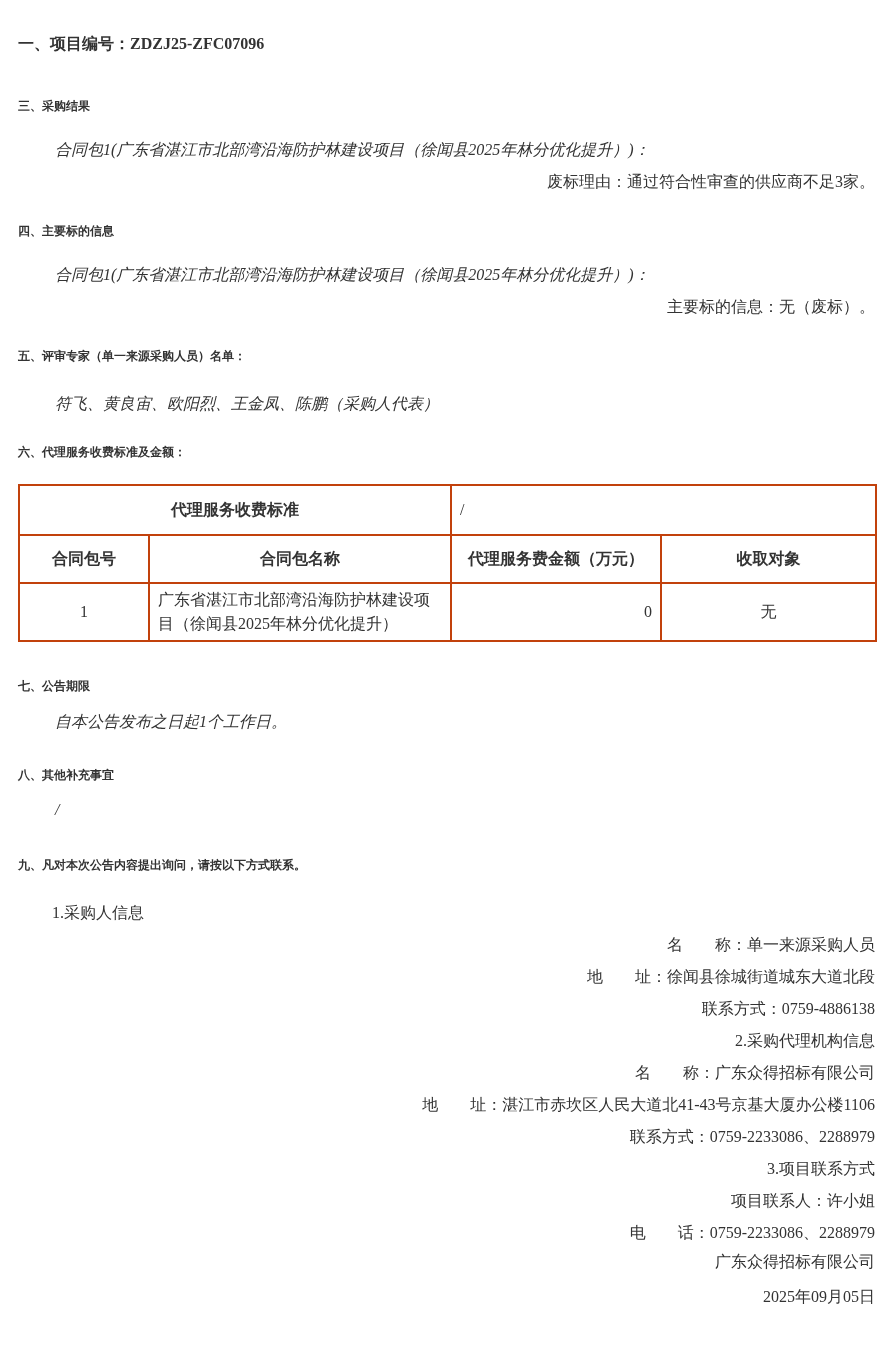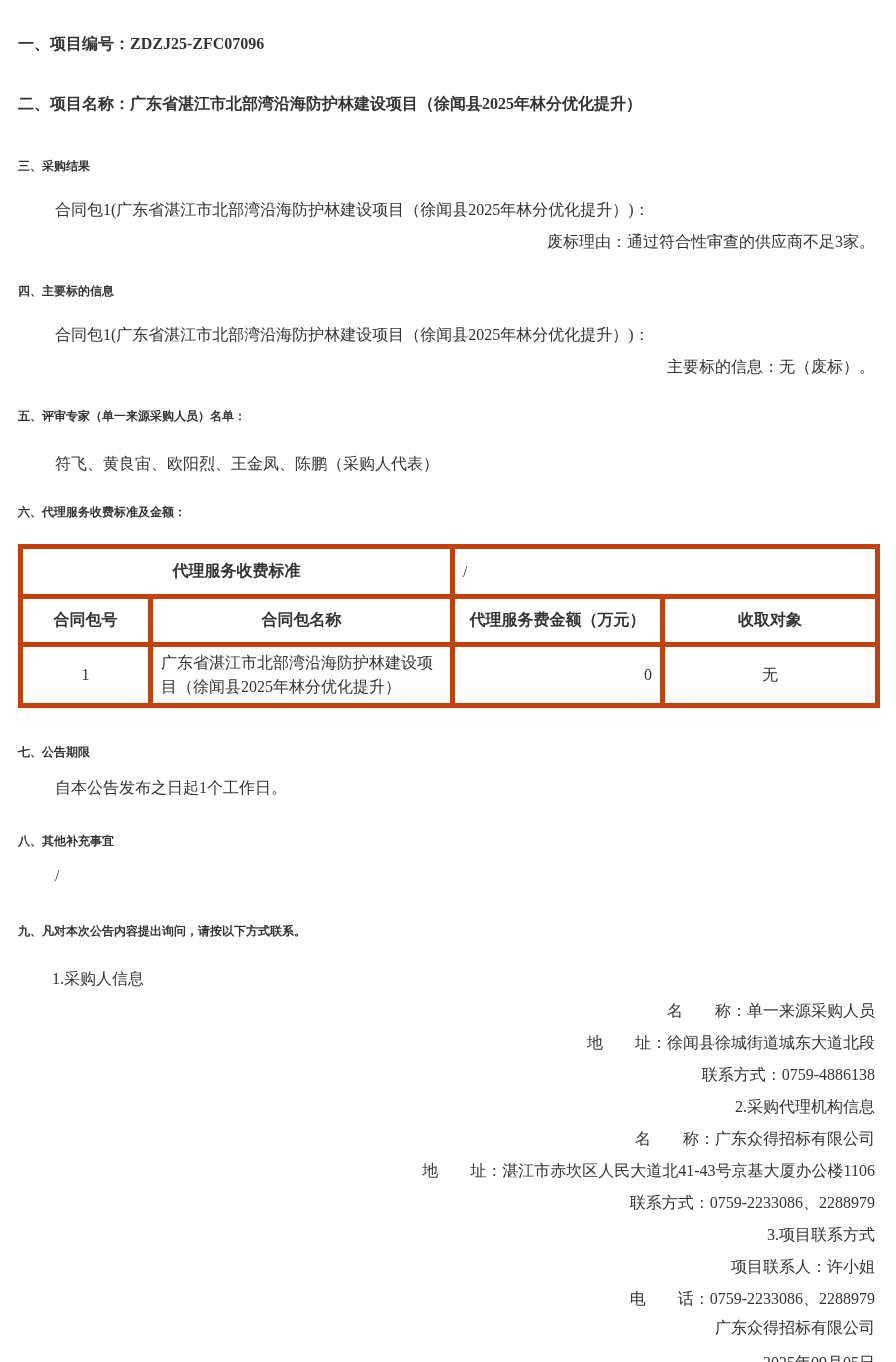--- a/index.html
+++ b/index.html
@@ -70,7 +70,6 @@
 
   <div class="line bold"><span>一、项目编号：</span><span>ZDZJ25-ZFC07096</span></div>
 
-  <div class="line bold mt-sec2"><span>二、项目名称：</span><span>广东省湛江市北部湾沿海防护林建设项目（徐闻县2025年林分优化提升）</span></div>
 
   <div class="sec-heading mt-40">三、采购结果</div>
   <div class="line indent1 mt-22">合同包1(广东省湛江市北部湾沿海防护林建设项目（徐闻县2025年林分优化提升）)：</div>

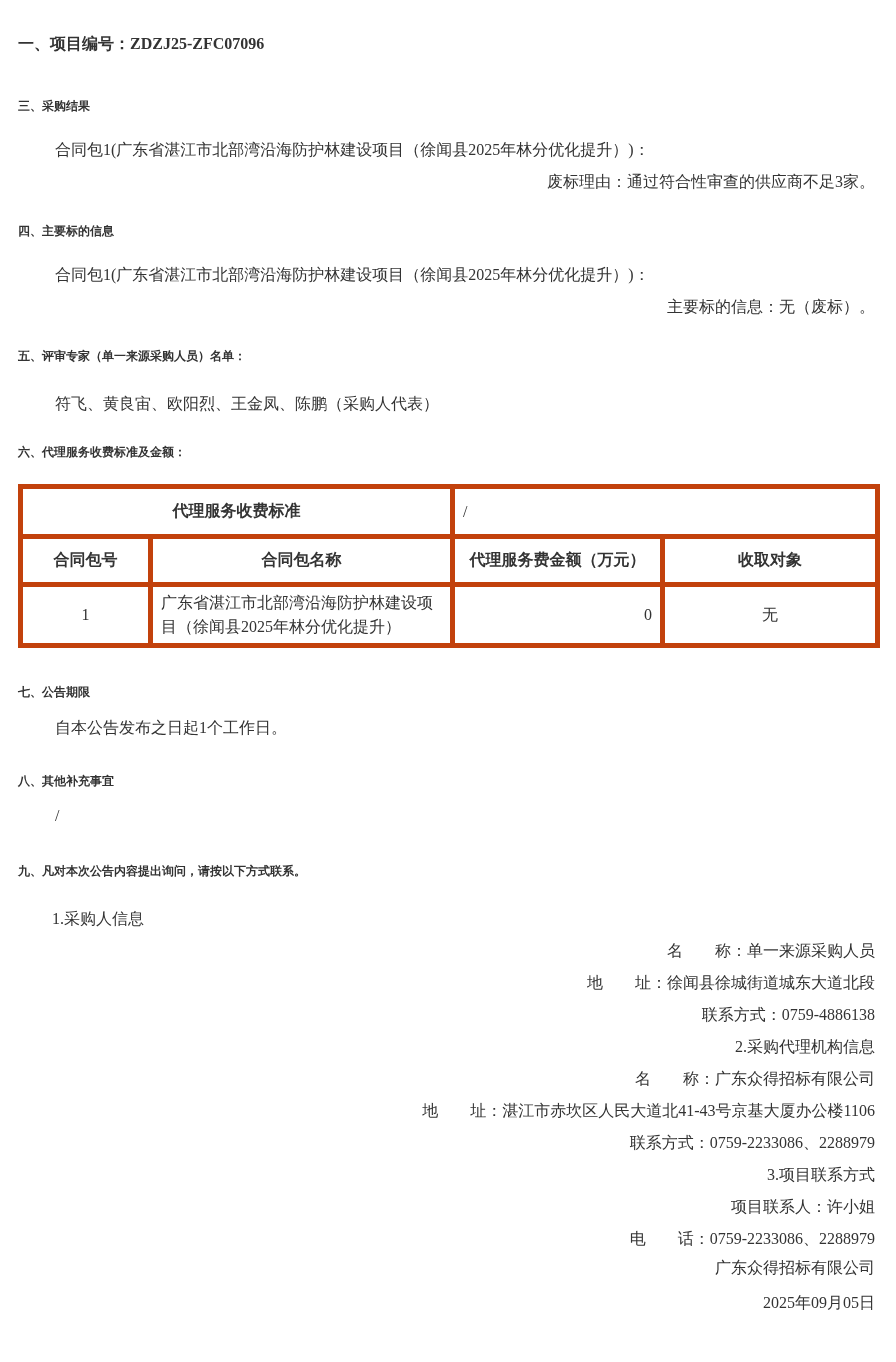--- a/index.html
+++ b/index.html
@@ -19,7 +19,7 @@
   .line { font-size: 16px; line-height: 22px; }
   .bold { font-weight: 700; }
   .sec-heading { font-size: 12px; line-height: 22px; font-weight: 700; }
-  .indent1 { padding-left: 37px; }   
+  .indent1 { padding-left: 37px; font-style: italic; }   
   .indent2 { padding-left: 67px; }   
   .indent-sub { padding-left: 34px; }  
   .indent-field { padding-left: 64px; } 

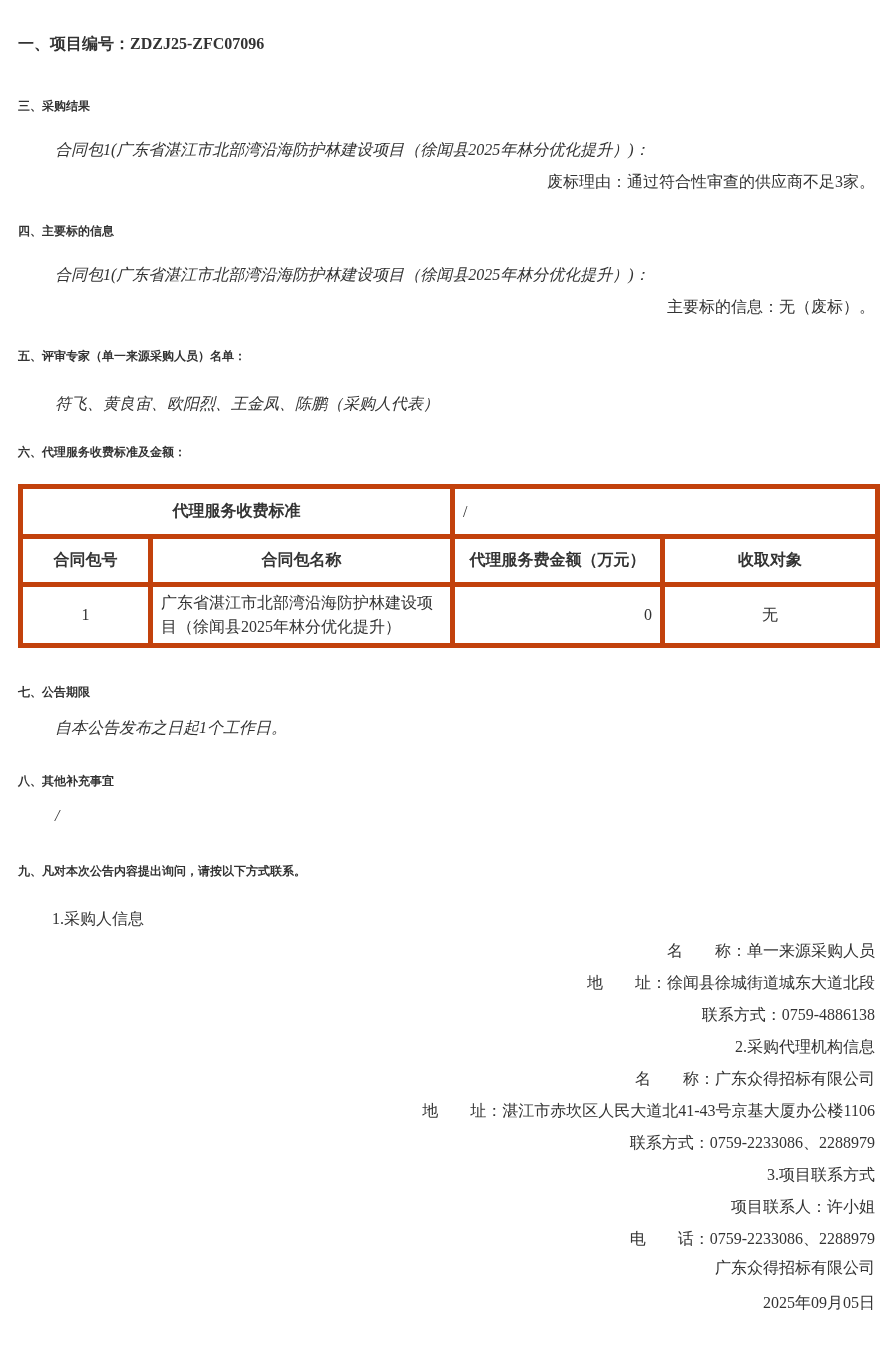--- a/index.html
+++ b/index.html
@@ -45,7 +45,7 @@
     font-size: 16px;
   }
   table.fee-table td {
-    border: 5px solid #c2410c;
+    border: 2px solid #c2410c;
     vertical-align: middle;
     padding: 4px 8px;
   }

